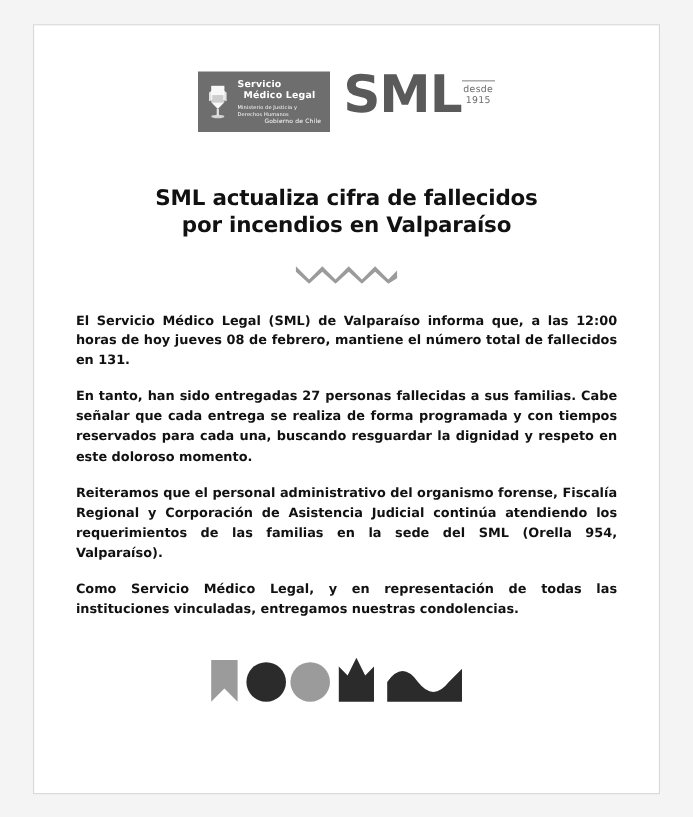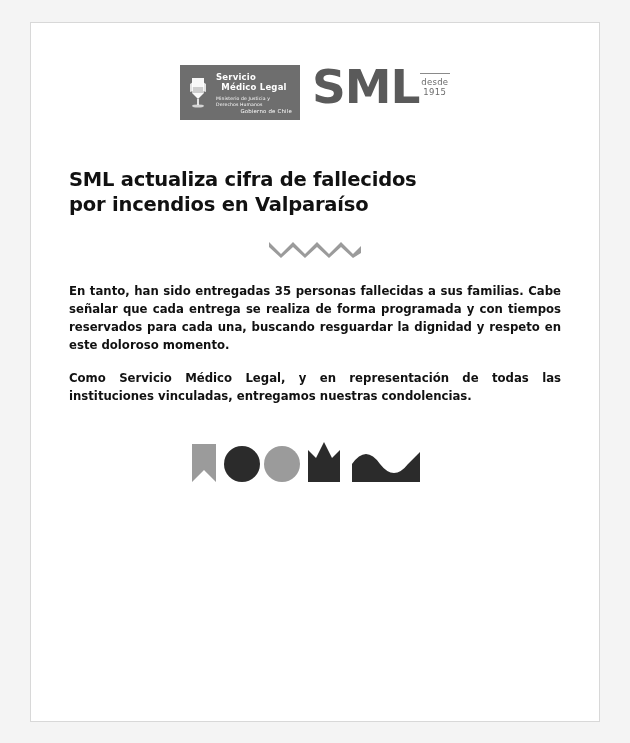--- a/index.html
+++ b/index.html
@@ -121,6 +121,7 @@
 
   
   .title {
+    text-align: center;
     font-size: 19.5px;
     font-weight: bold;
     color: #111;

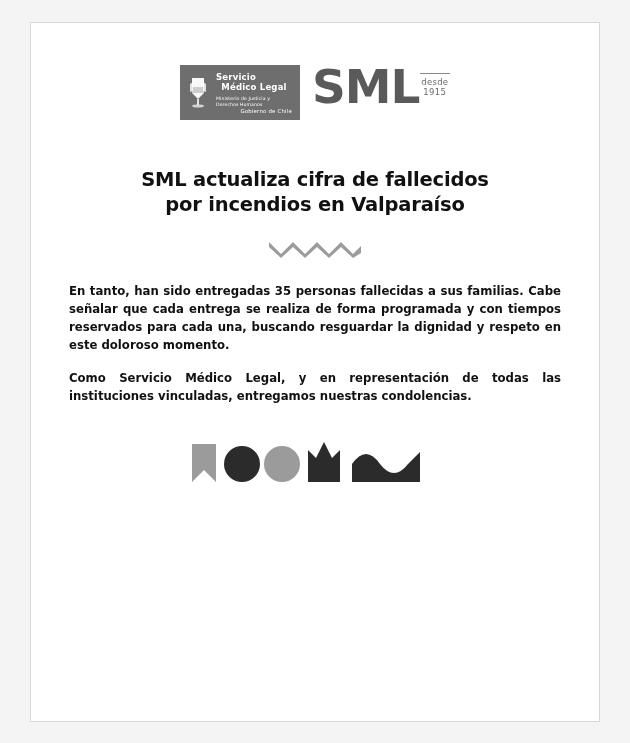--- a/index.html
+++ b/index.html
@@ -206,6 +206,7 @@
       </div>
 
       <div class="body-text">
+        <p class="para">El Servicio Médico Legal (SML) de Valparaíso informa que, a las 12:00 horas de hoy jueves 08 de febrero, mantiene el número total de fallecidos en 131.</p>
         <p class="para">En tanto, han sido entregadas 35 personas fallecidas a sus familias. Cabe señalar que cada entrega se realiza de forma programada y con tiempos reservados para cada una, buscando resguardar la dignidad y respeto en este doloroso momento.</p>
         <p class="para">Como Servicio Médico Legal, y en representación de todas las instituciones vinculadas, entregamos nuestras condolencias.</p>
       </div>

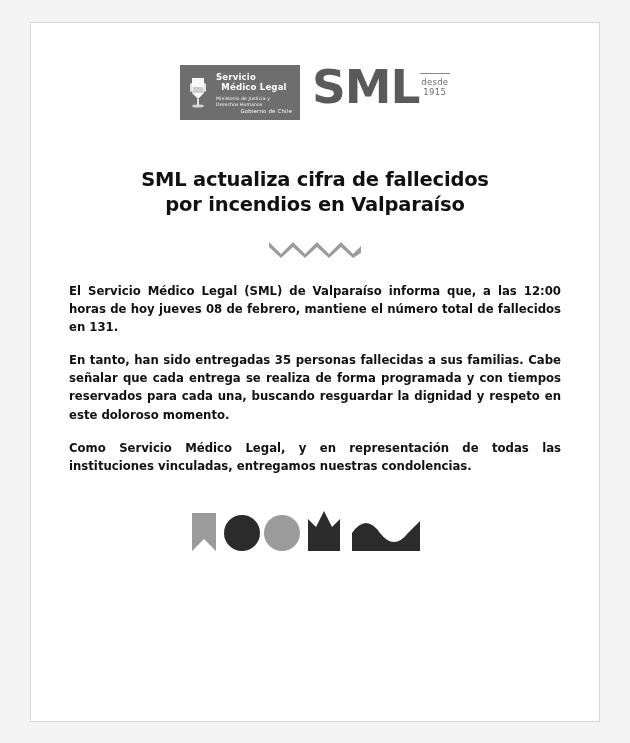--- a/index.html
+++ b/index.html
@@ -207,7 +207,7 @@
 
       <div class="body-text">
         <p class="para">El Servicio Médico Legal (SML) de Valparaíso informa que, a las 12:00 horas de hoy jueves 08 de febrero, mantiene el número total de fallecidos en 131.</p>
-        <p class="para">En tanto, han sido entregadas 35 personas fallecidas a sus familias. Cabe señalar que cada entrega se realiza de forma programada y con tiempos reservados para cada una, buscando resguardar la dignidad y respeto en este doloroso momento.</p>
+        <p class="para">En tanto, han sido entregadas 27 personas fallecidas a sus familias. Cabe señalar que cada entrega se realiza de forma programada y con tiempos reservados para cada una, buscando resguardar la dignidad y respeto en este doloroso momento.</p>
         <p class="para">Como Servicio Médico Legal, y en representación de todas las instituciones vinculadas, entregamos nuestras condolencias.</p>
       </div>
 

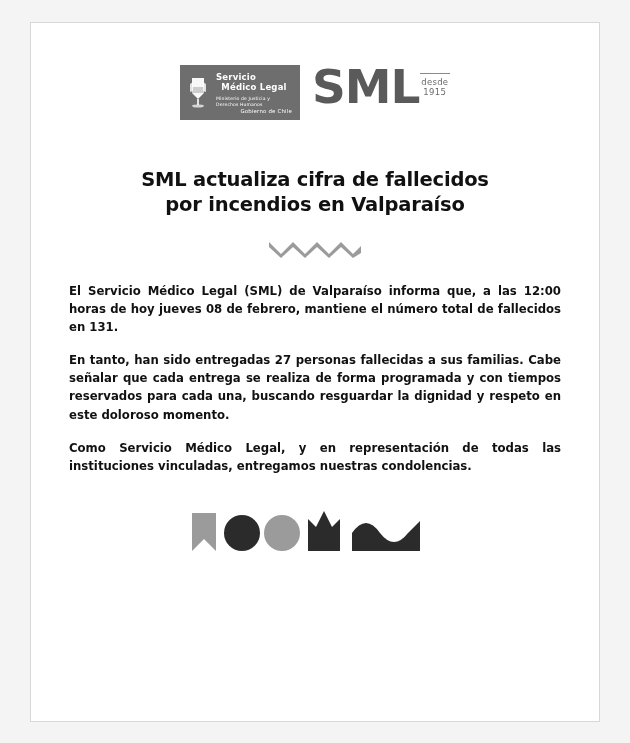--- a/index.html
+++ b/index.html
@@ -208,6 +208,7 @@
       <div class="body-text">
         <p class="para">El Servicio Médico Legal (SML) de Valparaíso informa que, a las 12:00 horas de hoy jueves 08 de febrero, mantiene el número total de fallecidos en 131.</p>
         <p class="para">En tanto, han sido entregadas 27 personas fallecidas a sus familias. Cabe señalar que cada entrega se realiza de forma programada y con tiempos reservados para cada una, buscando resguardar la dignidad y respeto en este doloroso momento.</p>
+        <p class="para">Reiteramos que el personal administrativo del organismo forense, Fiscalía Regional y Corporación de Asistencia Judicial continúa atendiendo los requerimientos de las familias en la sede del SML (Orella 954, Valparaíso).</p>
         <p class="para">Como Servicio Médico Legal, y en representación de todas las instituciones vinculadas, entregamos nuestras condolencias.</p>
       </div>
 

